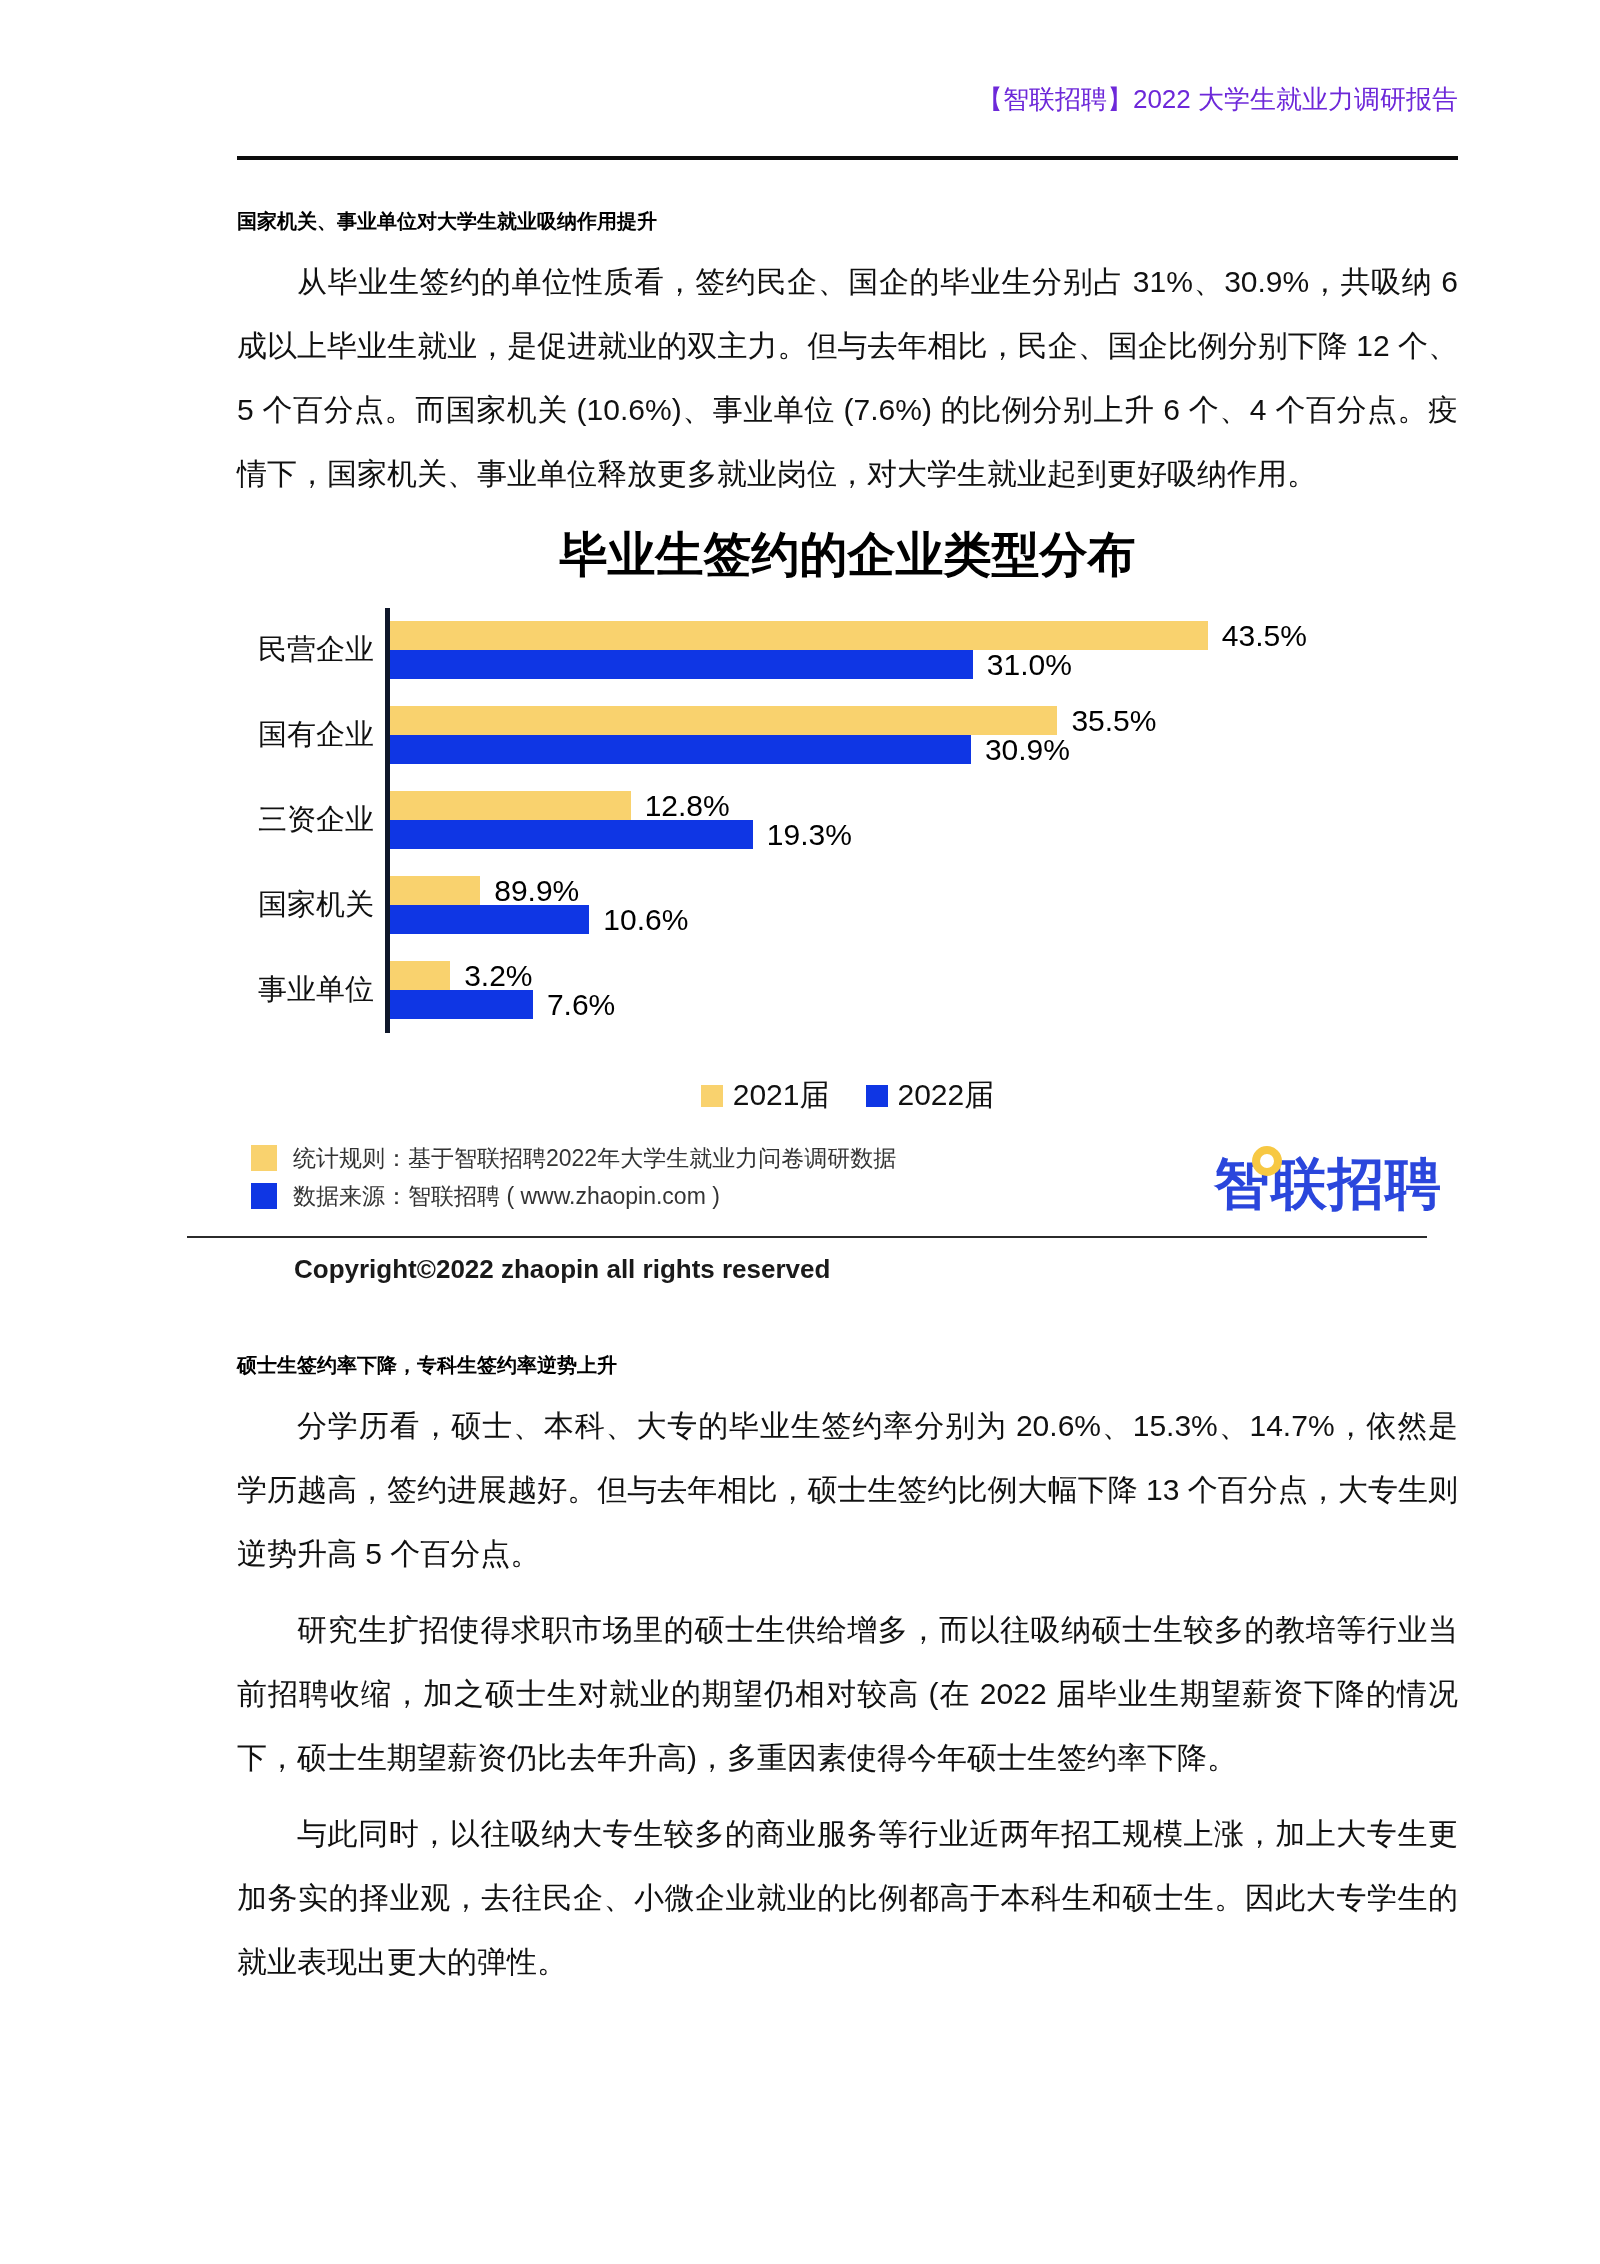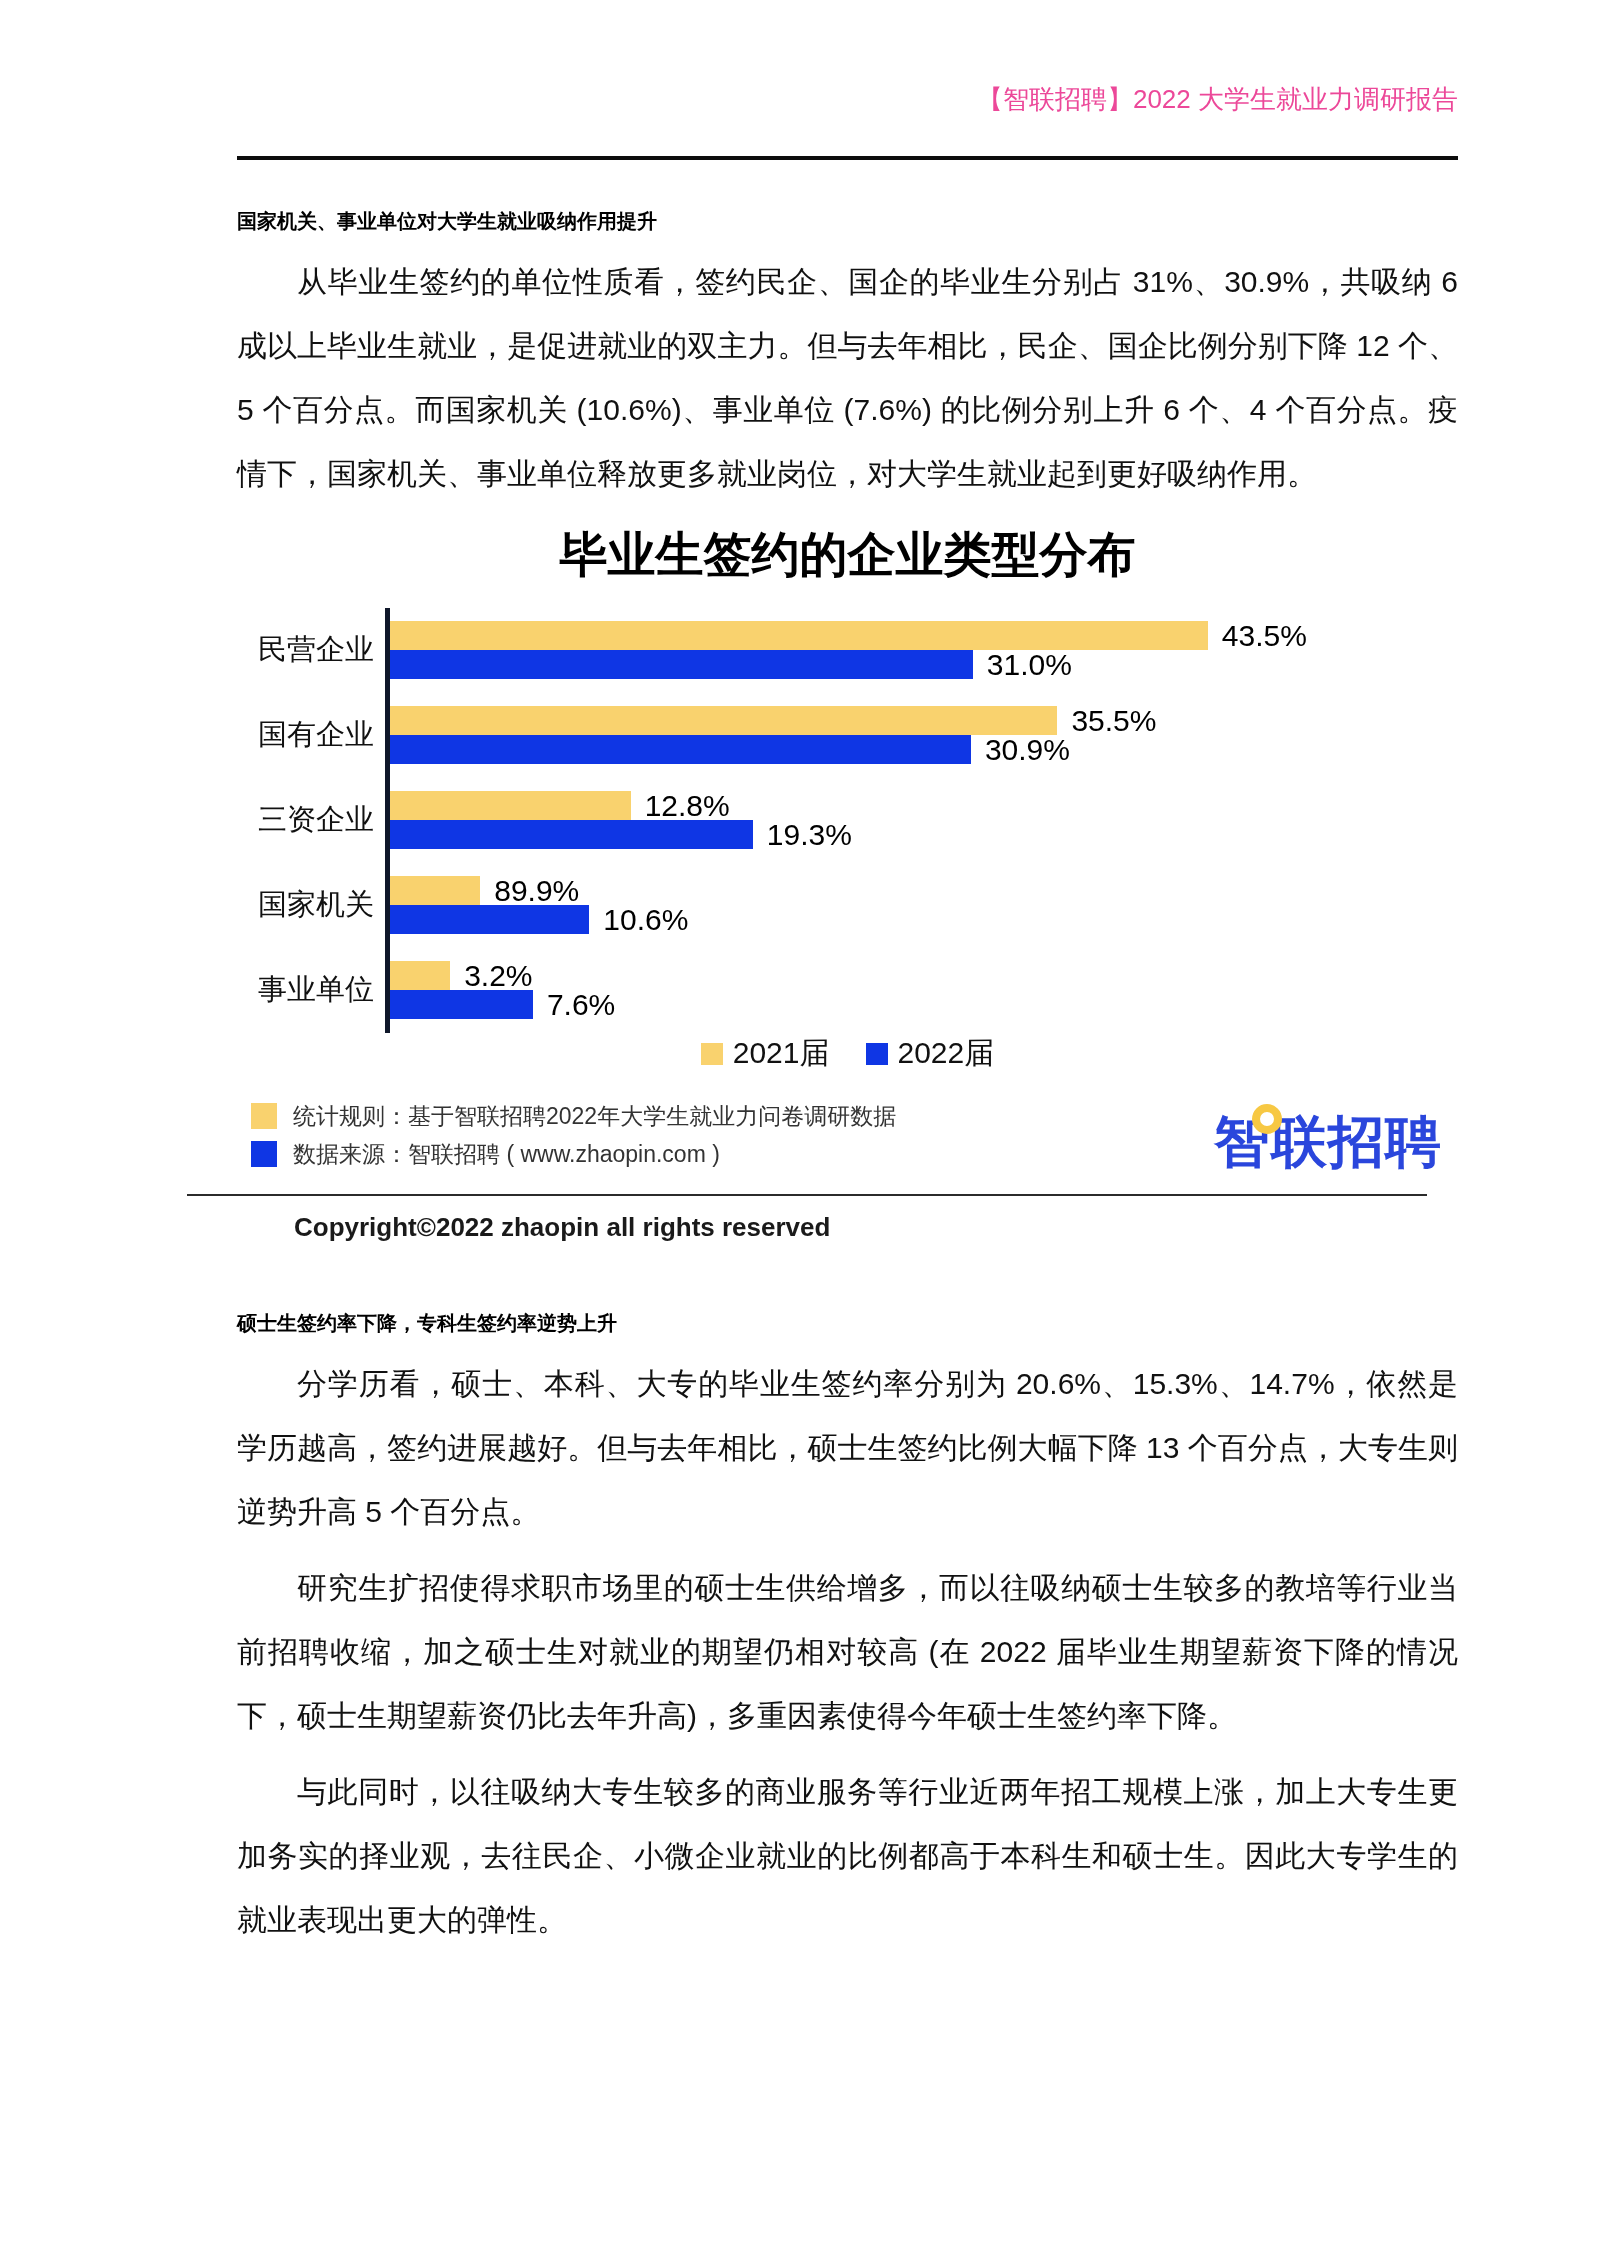--- a/index.html
+++ b/index.html
@@ -13,7 +13,7 @@
     overflow:hidden;
   }
   .header { padding:84px 142px 0 237px; }
-  .header-title { text-align:right; font-size:26px; color:#ec4899; line-height:30px; }
+  .header-title { text-align:right; font-size:26px; color:#6d28d9; line-height:30px; }
   .header-rule { height:4px; background:#0d0d0d; margin-top:42px; }
 
   .content { padding:0 142px 0 237px; }

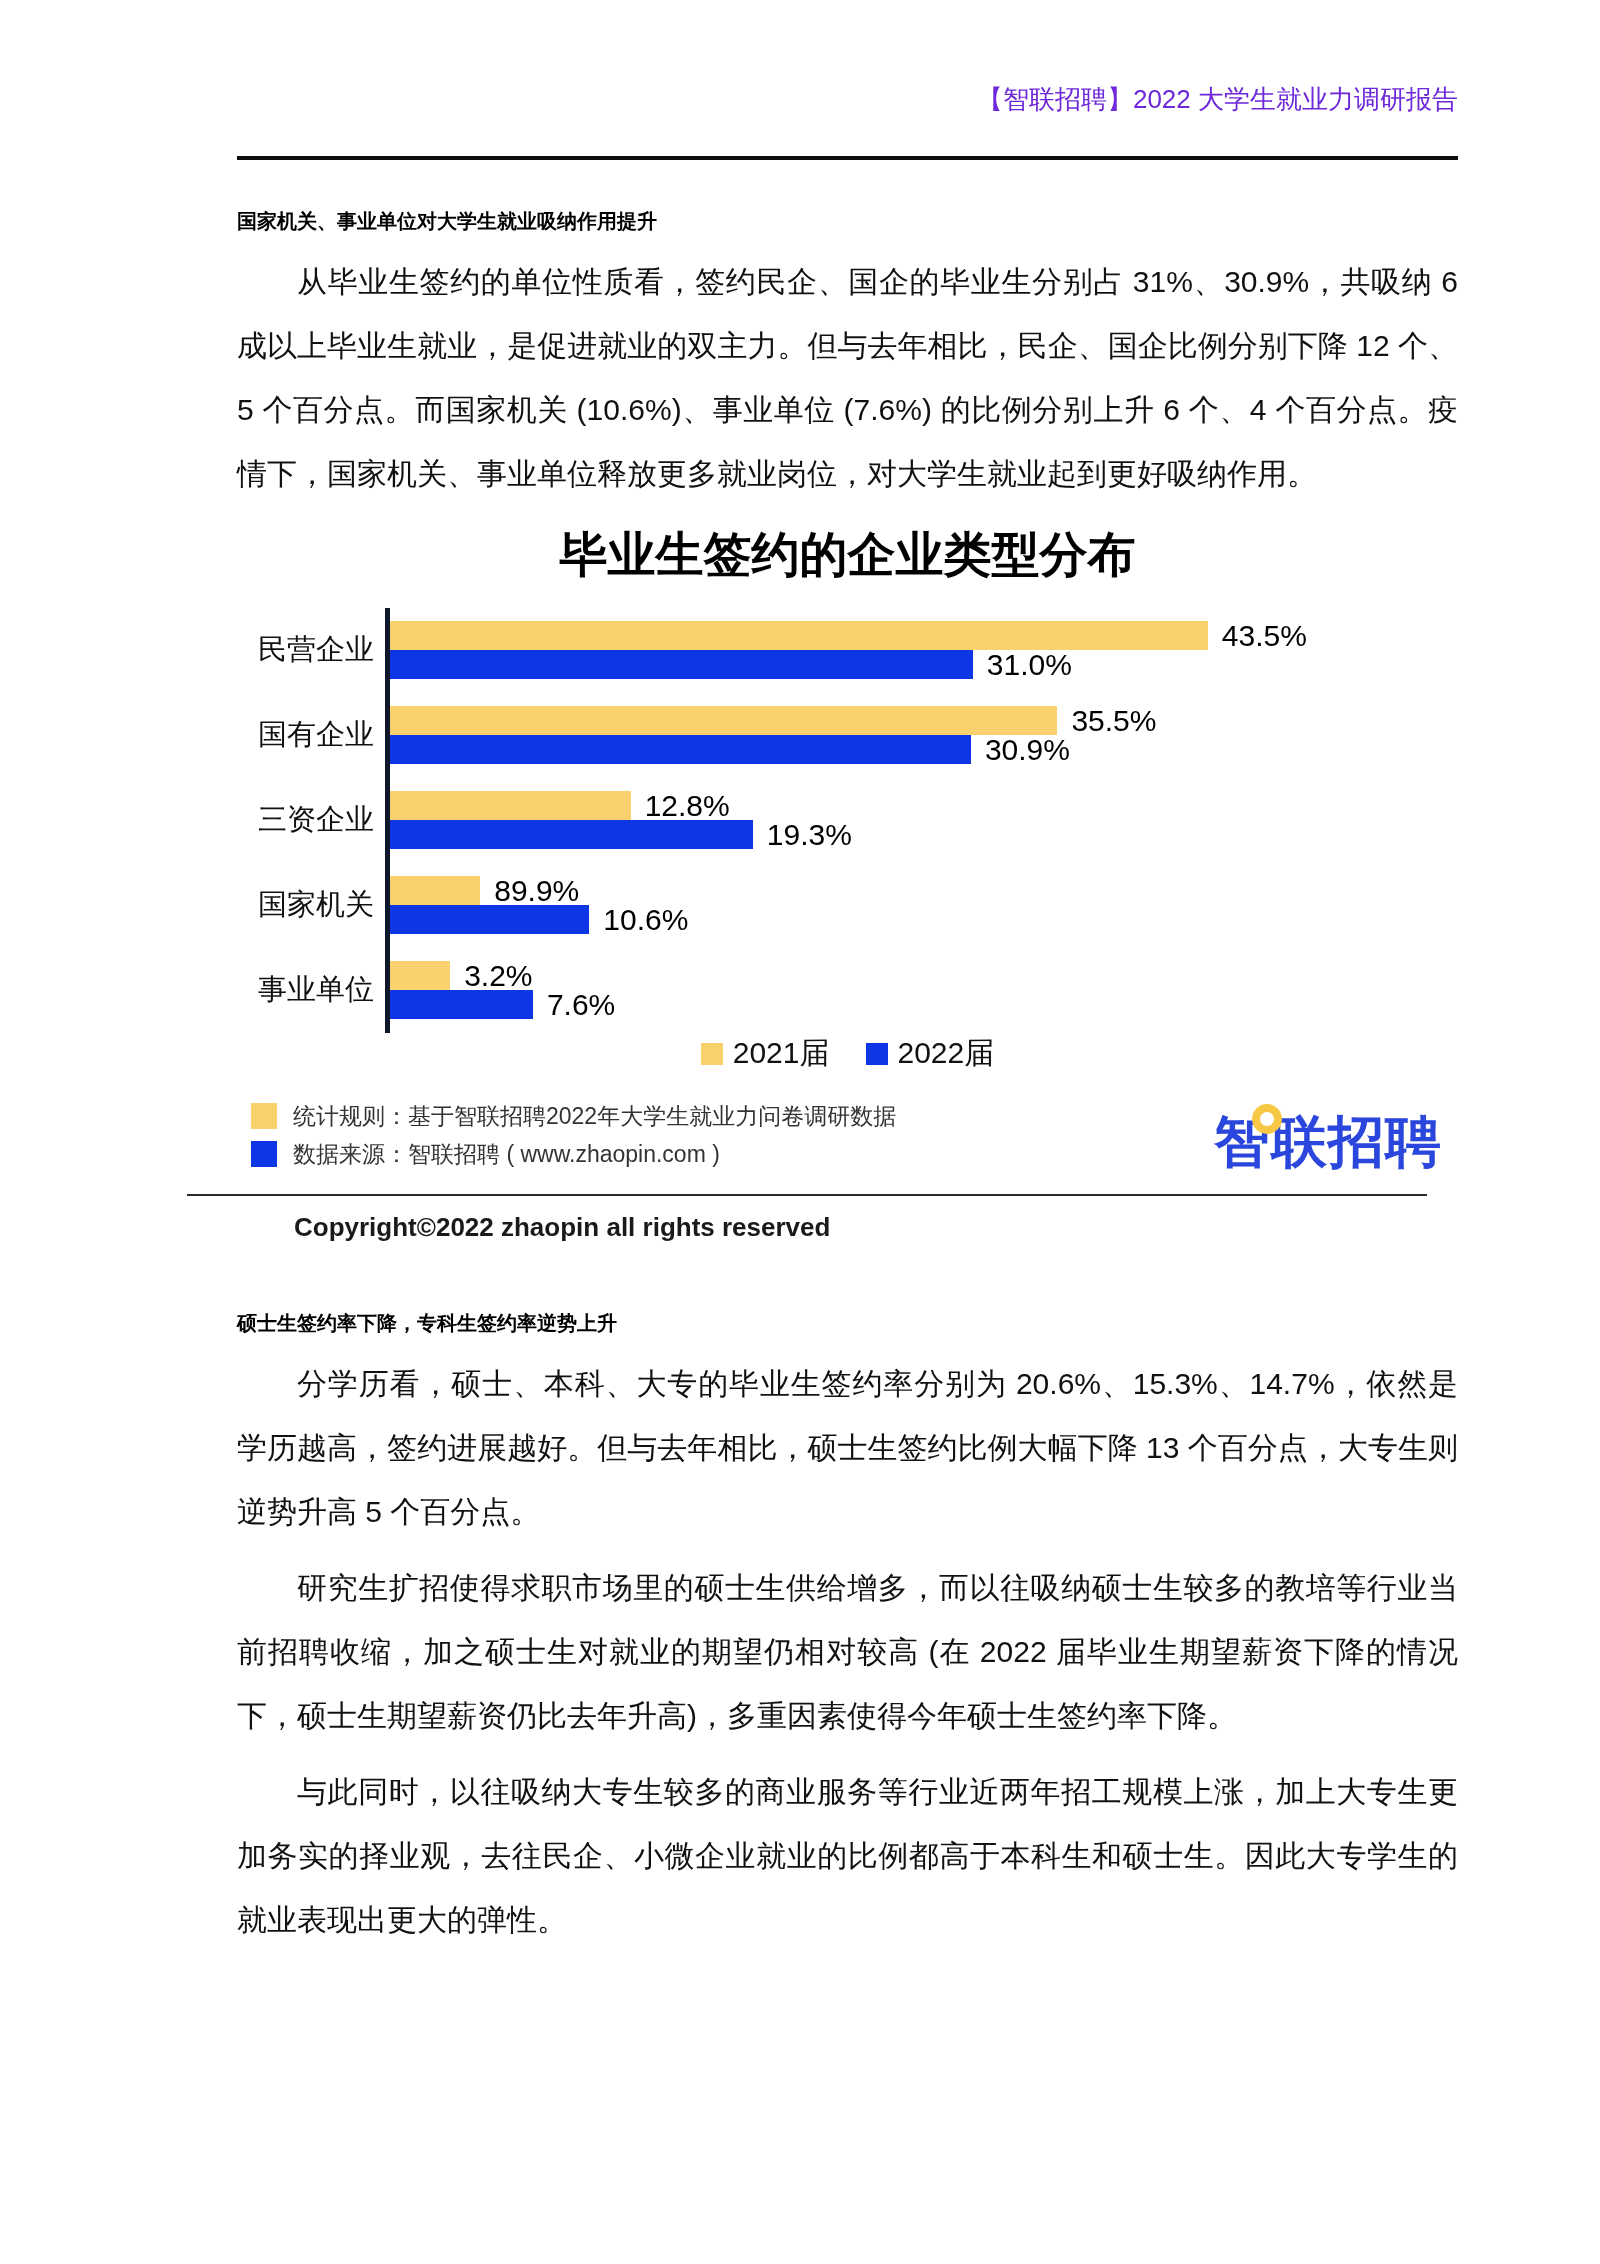--- a/index.html
+++ b/index.html
@@ -51,7 +51,7 @@
 
   .chart-legend {
     display:flex; justify-content:center; align-items:center;
-    gap:36px; text-align:right;
+    gap:36px; margin-top:42px;text-align:right;
   }
   .legend-item { display:flex; align-items:center; gap:10px; font-size:30px; color:#111111; }
   .legend-swatch { width:22px; height:22px; display:inline-block; }

